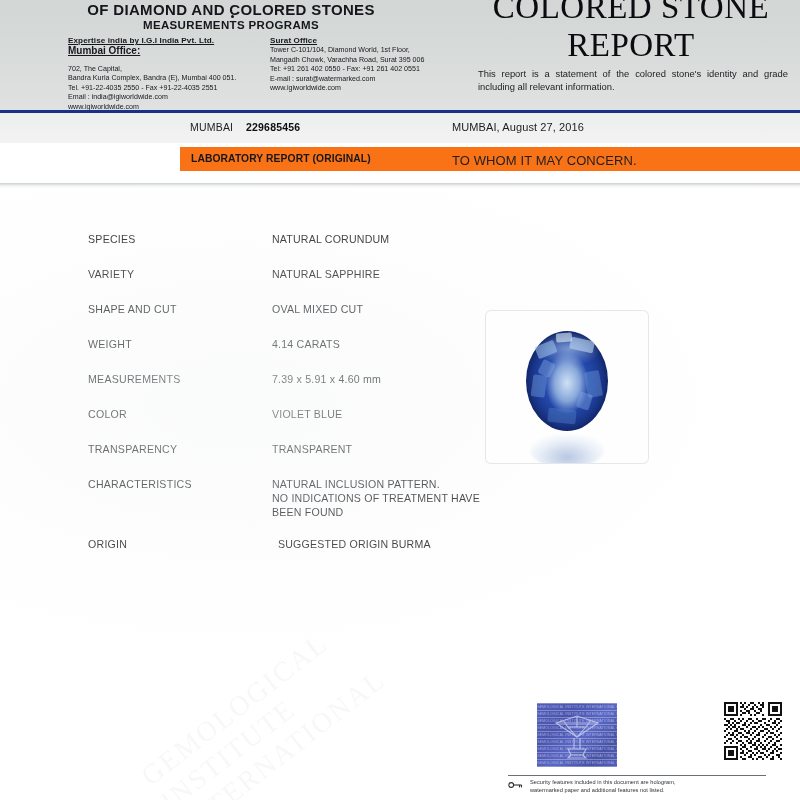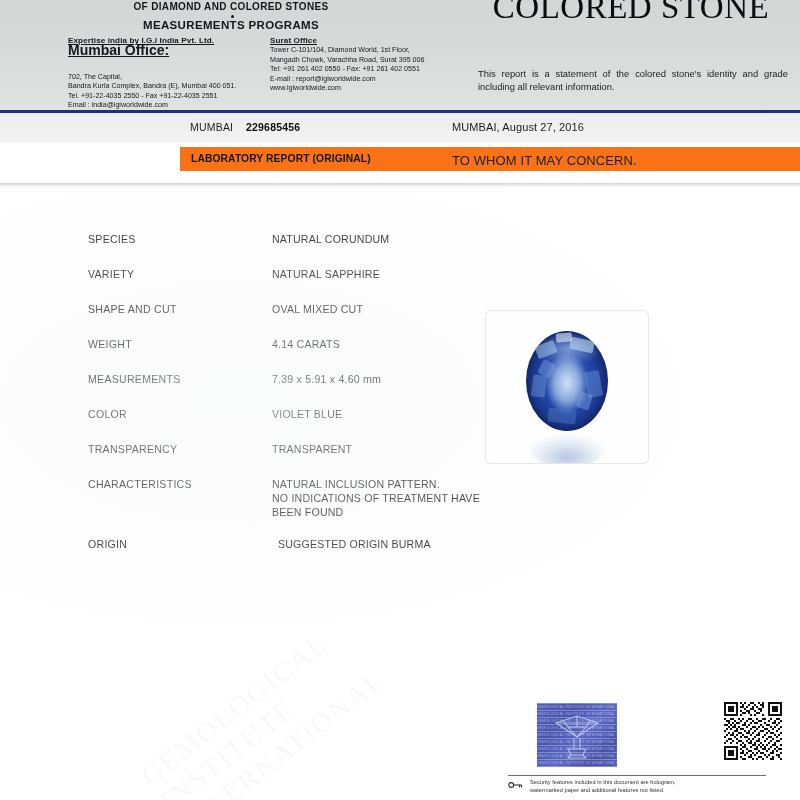--- a/index.html
+++ b/index.html
@@ -47,7 +47,7 @@
     left: 0; top: 1px;
     width: 462px;
     text-align: center;
-    font-size: 10px;
+    font-size: 15px;
     font-weight: bold;
     letter-spacing: .35px;
     color: #14161b;

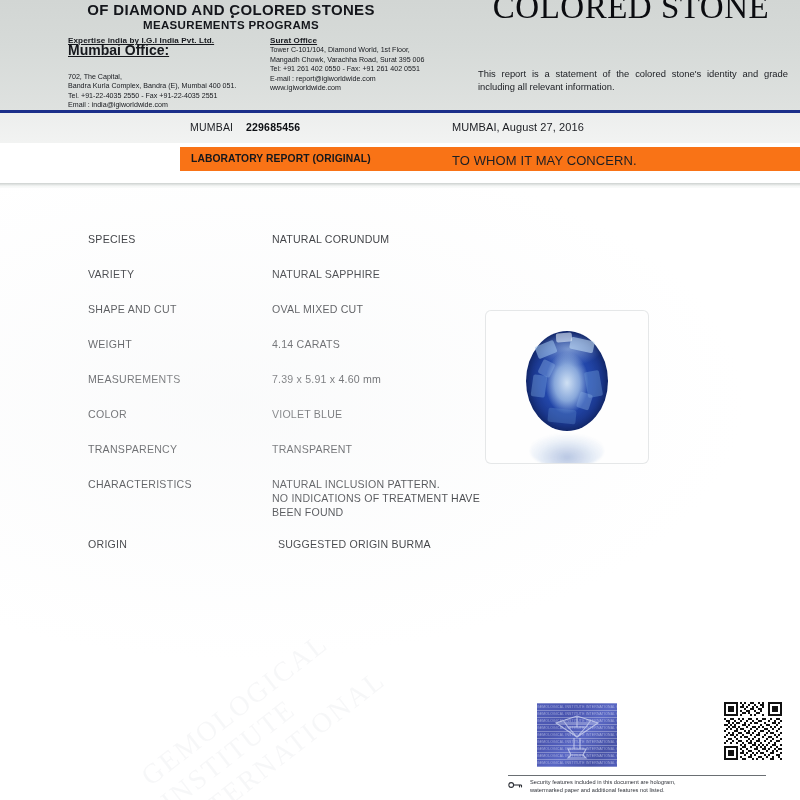--- a/index.html
+++ b/index.html
@@ -90,10 +90,10 @@
   }
   .office-sub {
     font-weight: bold;
-    font-size: 14px;
+    font-size: 10px;
     text-decoration: underline;
     display:block;
-    margin-bottom: 17px;
+    margin-bottom: 9px;
   }
   .office-line { display: block; white-space: nowrap; }
 

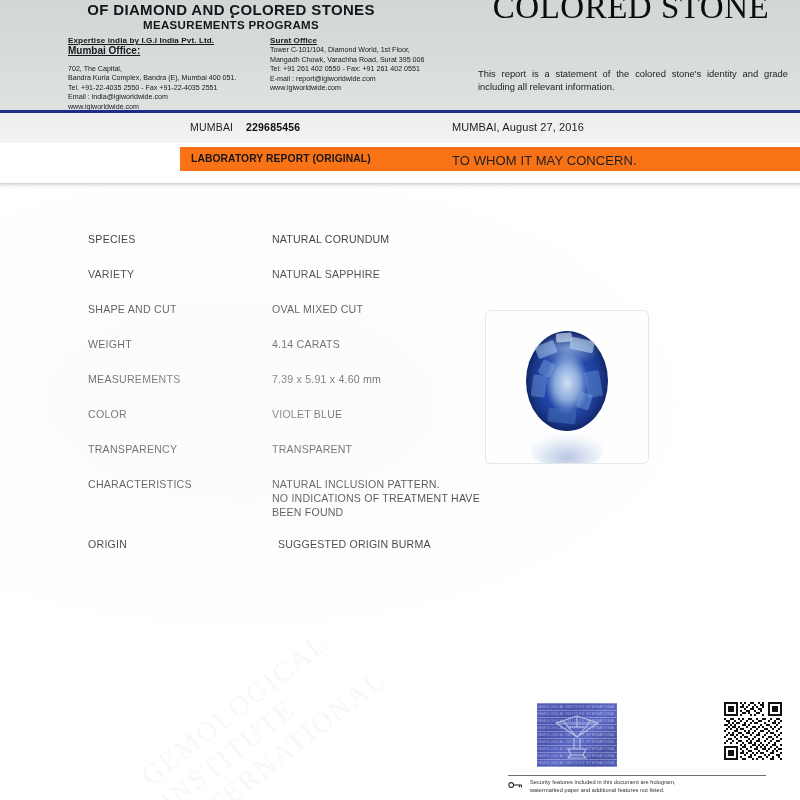--- a/index.html
+++ b/index.html
@@ -396,6 +396,7 @@
     <div class="hdr-right-pane">
       <div class="report-title">
         <span>COLORED STONE</span><br>
+        <span>REPORT</span>
       </div>
       <div class="report-statement">This report is a statement of the colored stone's identity and grade including all relevant information.</div>
     </div>

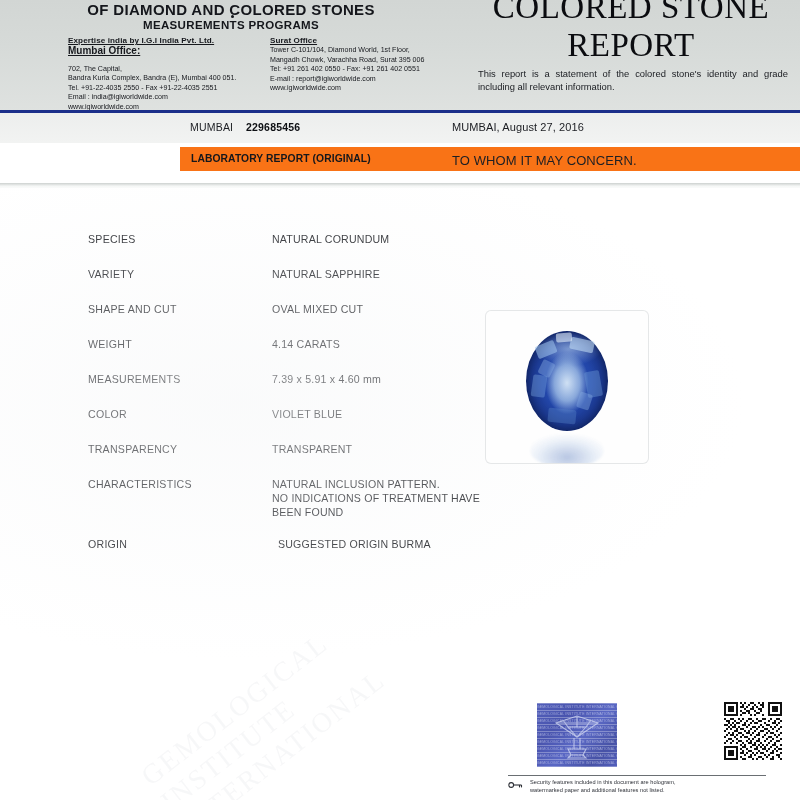--- a/index.html
+++ b/index.html
@@ -388,7 +388,7 @@
         <span class="office-line">Tower C-101/104, Diamond World, 1st Floor,</span>
         <span class="office-line">Mangadh Chowk, Varachha Road, Surat 395 006</span>
         <span class="office-line">Tel: +91 261 402 0550 - Fax: +91 261 402 0551</span>
-        <span class="office-line">E-mail : report@igiworldwide.com</span>
+        <span class="office-line">E-mail : surat@watermarked.com</span>
         <span class="office-line">www.igiworldwide.com</span>
       </div>
     </div>

